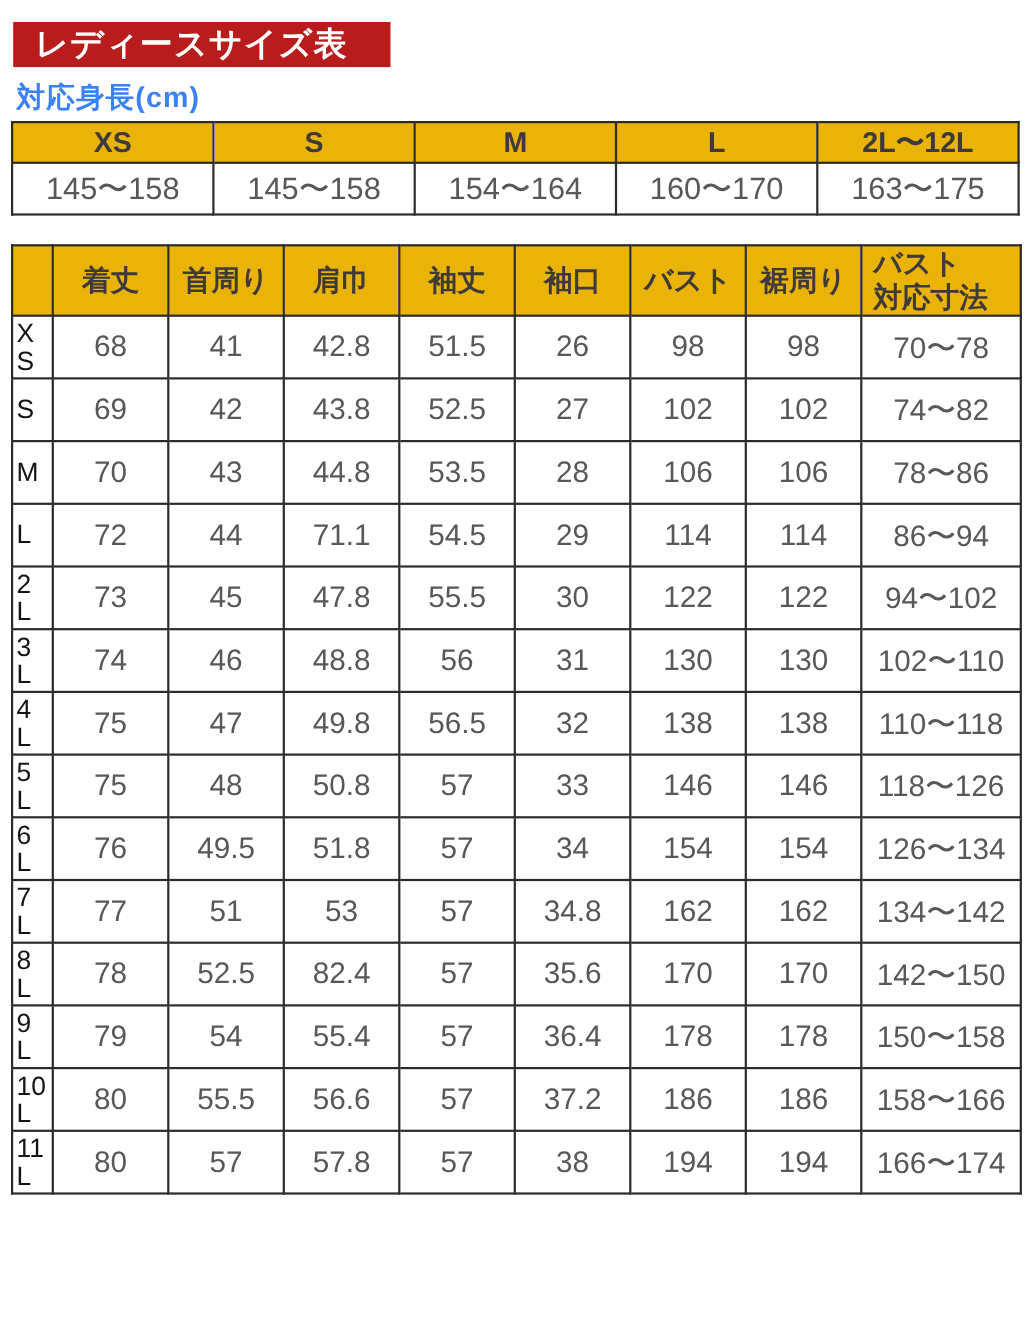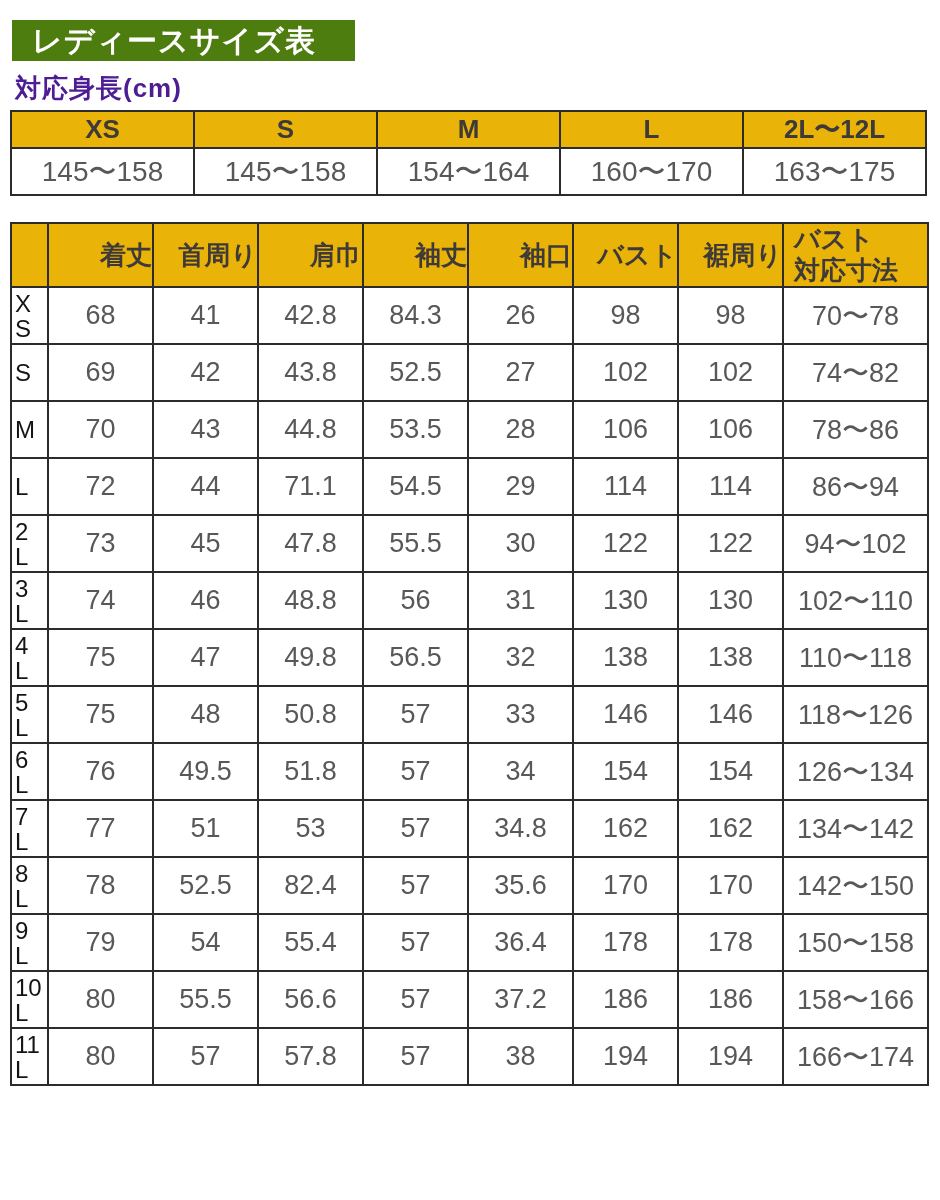--- a/index.html
+++ b/index.html
@@ -21,7 +21,7 @@
     top: 20px;
     width: 343px;
     height: 41px;
-    background: #4d7c0f;
+    background: #b91c1c;
     color: #ffffff;
     font-size: 30px;
     font-weight: bold;

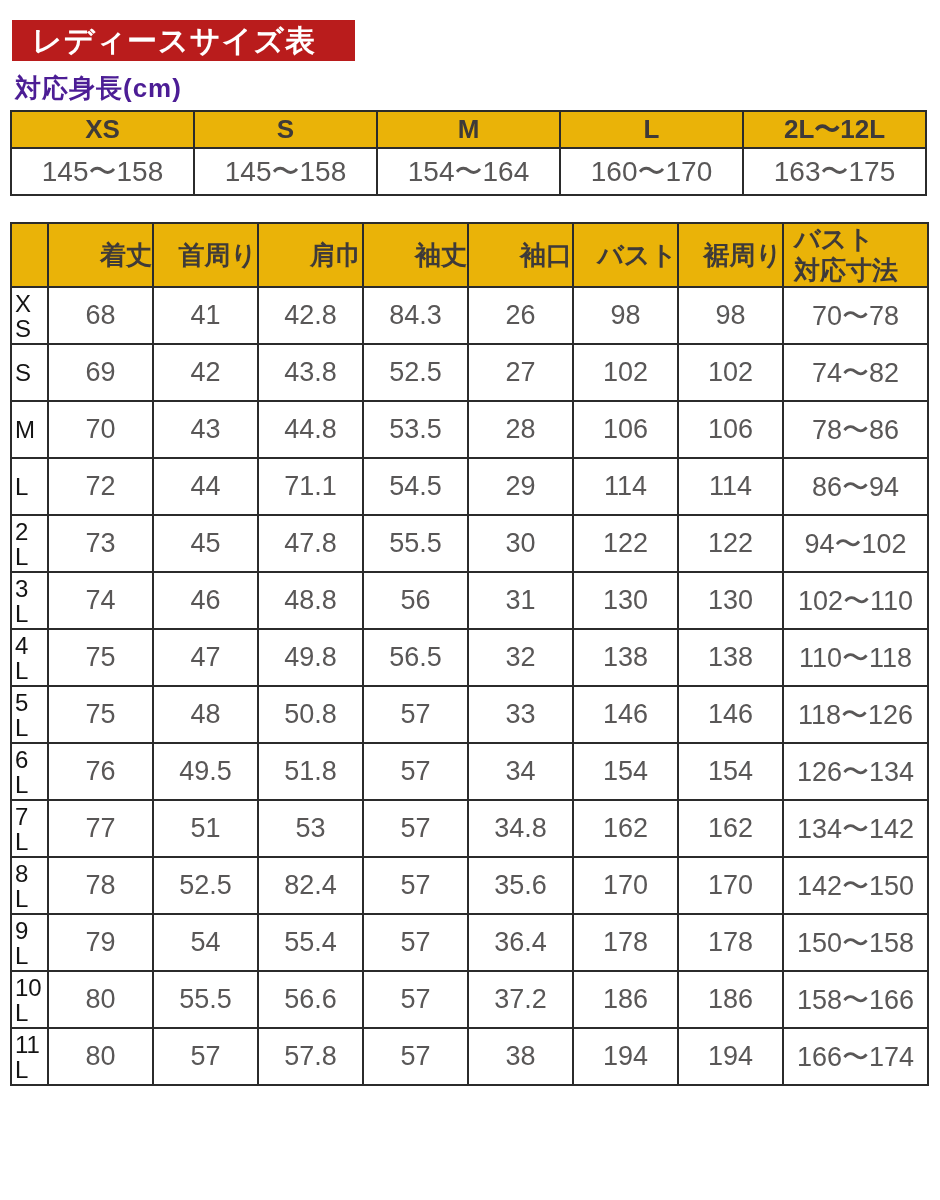--- a/index.html
+++ b/index.html
@@ -37,7 +37,7 @@
     top: 71px;
     font-size: 26px;
     font-weight: bold;
-    color: #4c1d95;
+    color: #3b82f6;
     letter-spacing: 1px;
   }
   table {

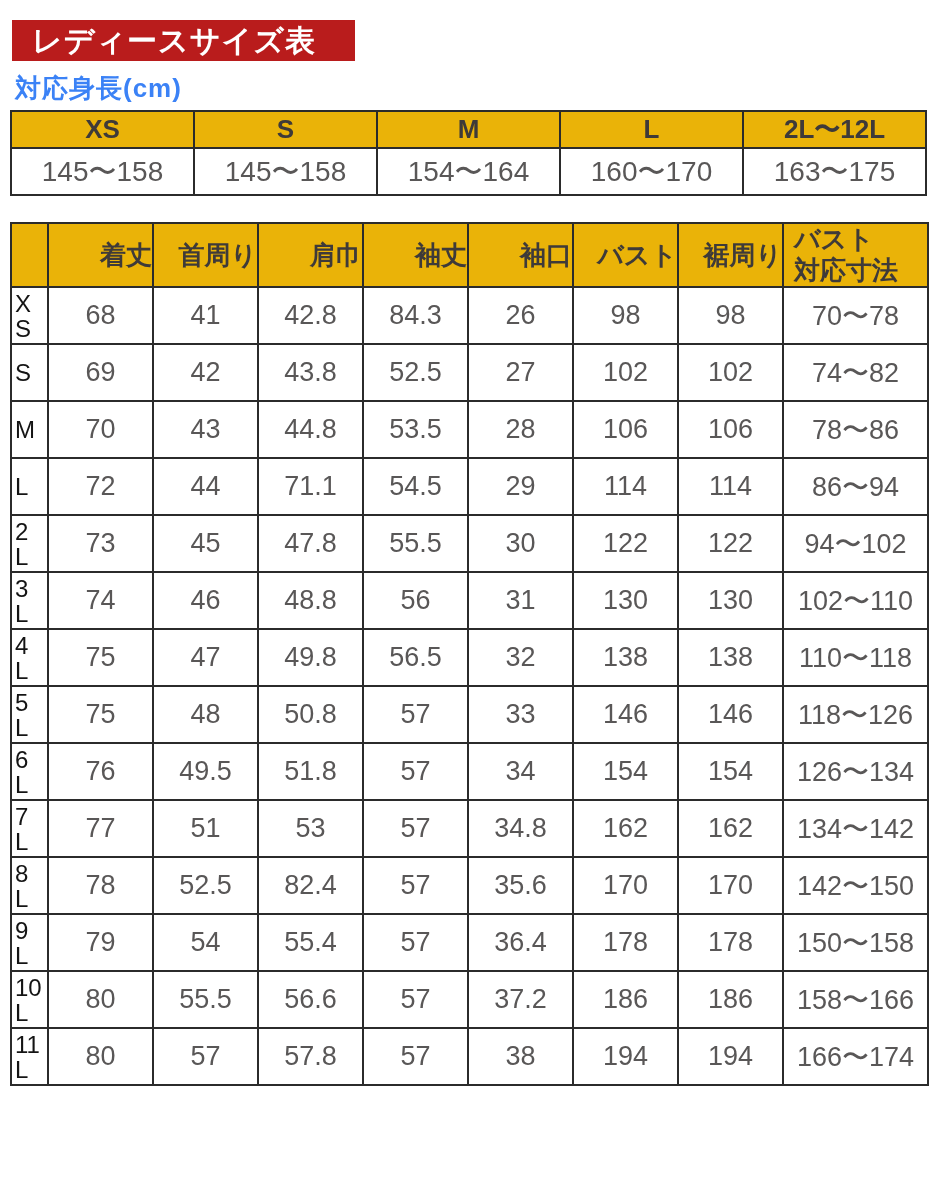--- a/index.html
+++ b/index.html
@@ -82,7 +82,7 @@
   .size-table th.col-header {
     height: 62px;
     font-size: 26px;
-    text-align: right;
+    text-align: center;
     white-space: pre-line;
     line-height: 31px;
   }

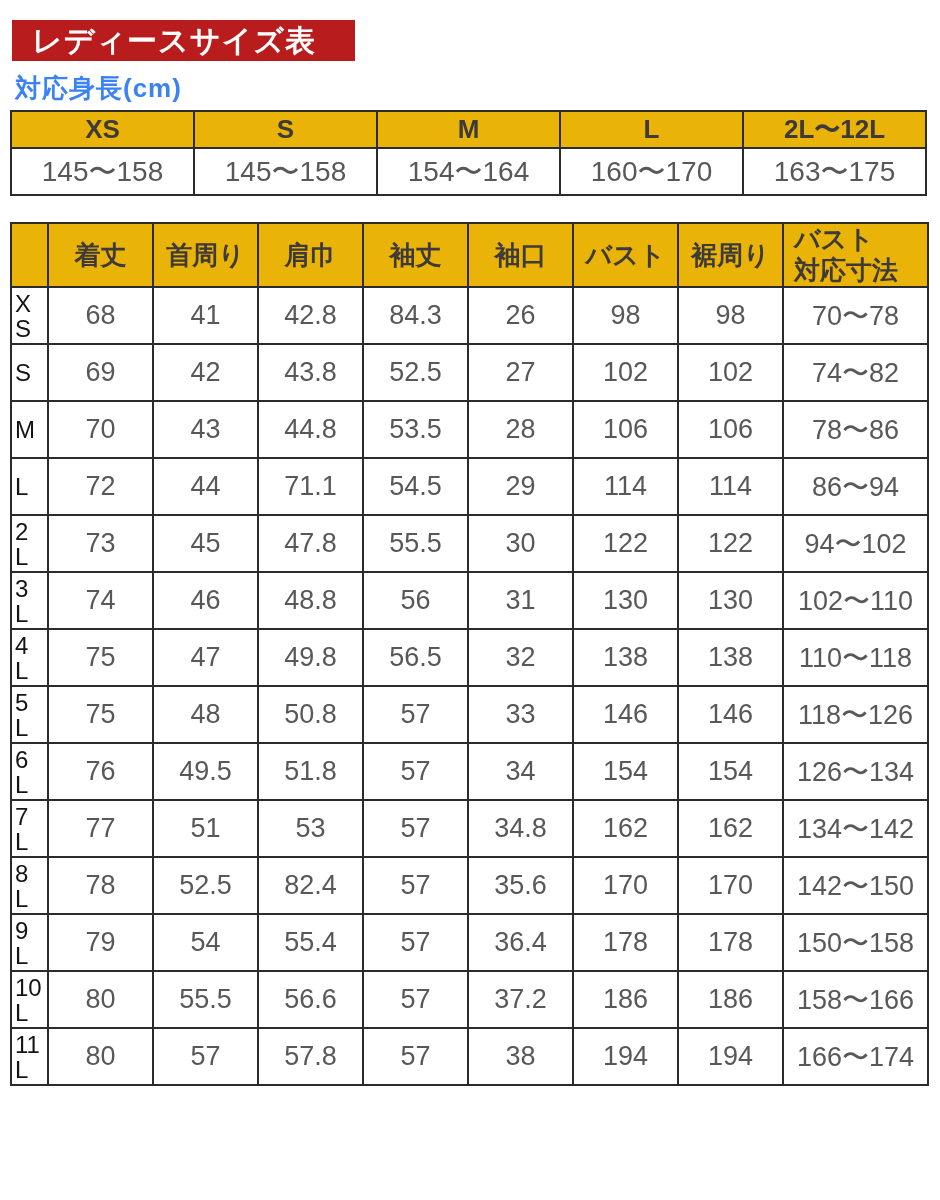--- a/index.html
+++ b/index.html
@@ -185,7 +185,7 @@
           <td>68</td>
           <td>41</td>
           <td>42.8</td>
-          <td>84.3</td>
+          <td>51.5</td>
           <td>26</td>
           <td>98</td>
           <td>98</td>

